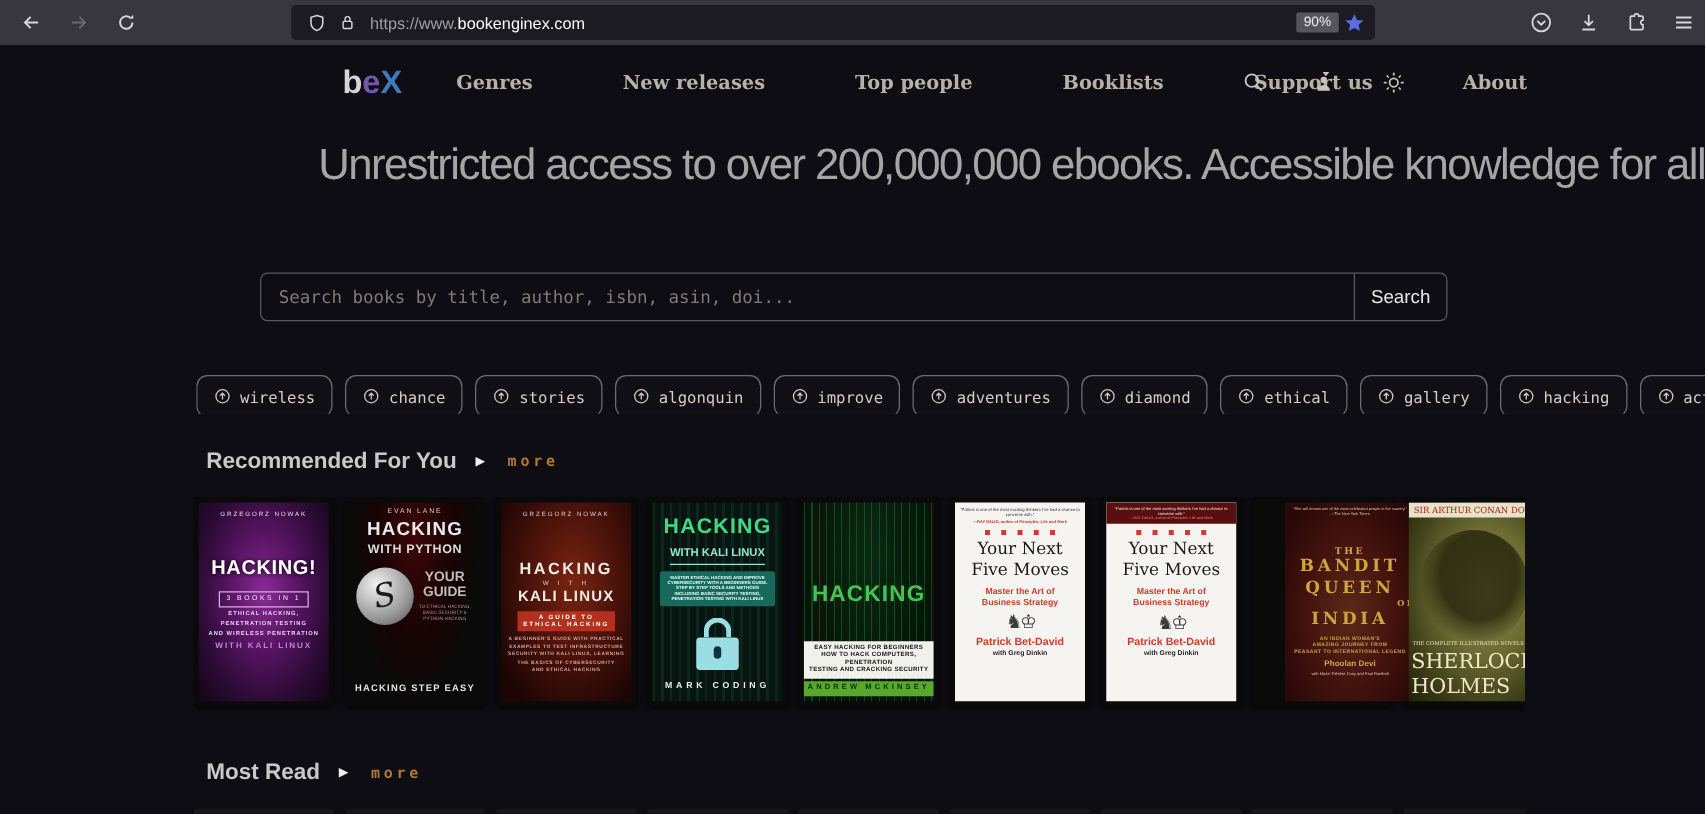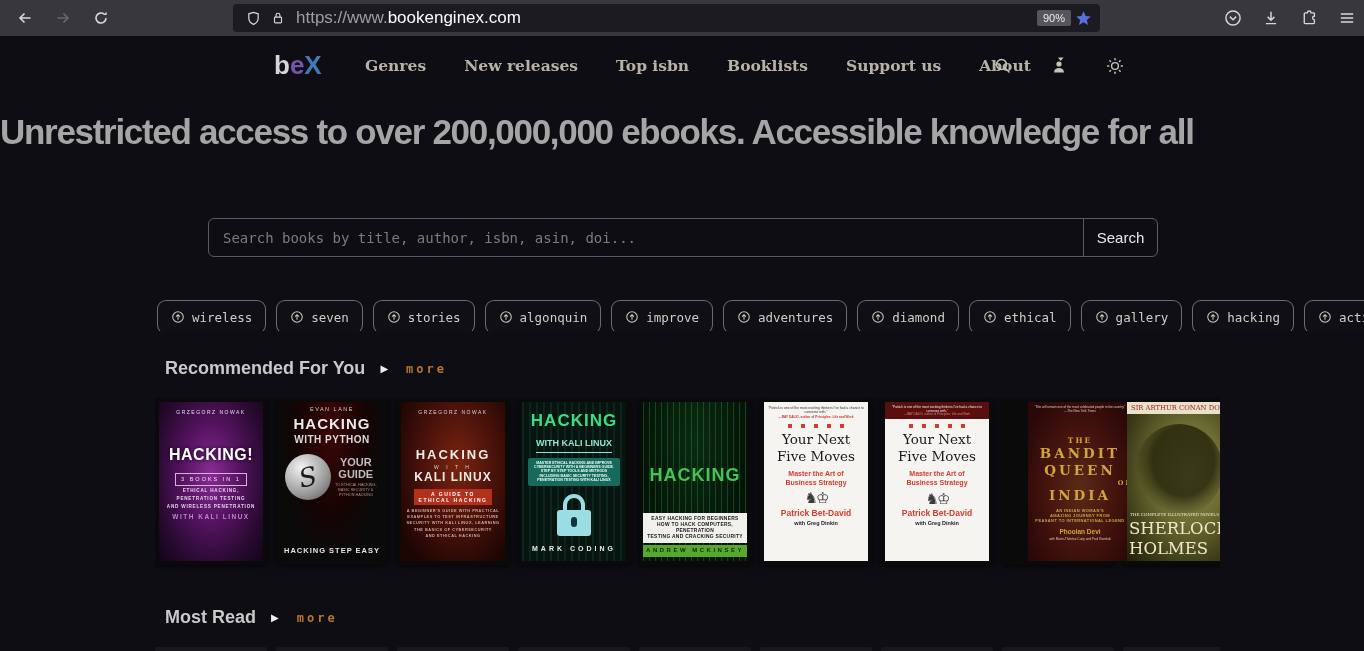--- a/index.html
+++ b/index.html
@@ -18,7 +18,7 @@
             background:#1c1b22; border-radius:4px; display:flex; align-items:center;
             padding:0 8px; }
   .url-ico { display:flex; align-items:center; margin:0 5px; }
-  .url-text { font-size:17px; margin-left:6px; white-space:nowrap; }
+  .url-text { font-size:13px; margin-left:6px; white-space:nowrap; }
   .url-scheme { color:#9d9da4; }
   .url-domain { color:#fbfbfe; }
   .url-right { margin-left:auto; display:flex; align-items:center; gap:4px; }

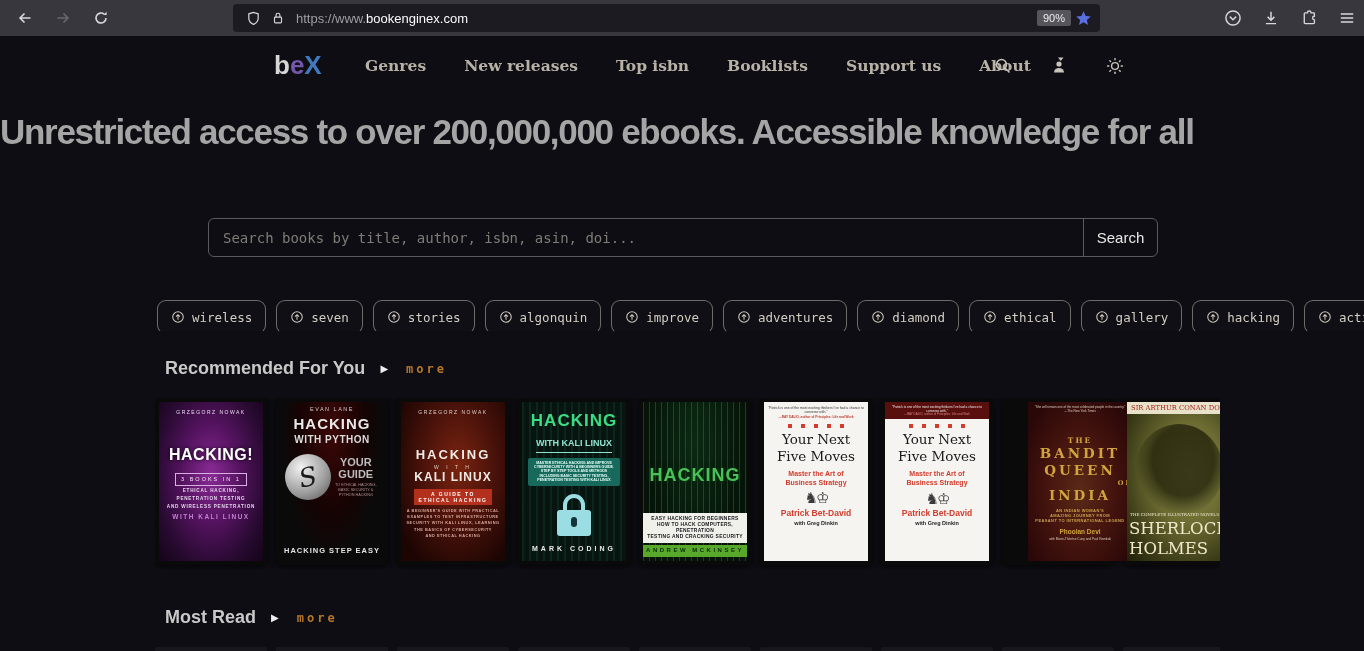--- a/index.html
+++ b/index.html
@@ -32,7 +32,7 @@
              background:#0d0d13; display:flex; align-items:center; }
   .logo { position:absolute; left:274px; font-weight:800; font-size:26px; letter-spacing:0; }
   .logo .l-b { color:#d6d6d6; } .logo .l-e { color:#7456aa; } .logo .l-x { color:#4179bd; }
-  .navlinks { position:absolute; left:365px; display:flex; gap:38px; align-items:center; }
+  .navlinks { position:absolute; left:365px; display:flex; gap:72px; align-items:center; }
   .navlink { font-family:"DejaVu Serif", serif; font-size:15.5px; font-weight:600;
              color:#b7b1a6; white-space:nowrap; cursor:pointer; }
   .navicons { position:absolute; left:992px; display:flex; gap:34px; align-items:center; }

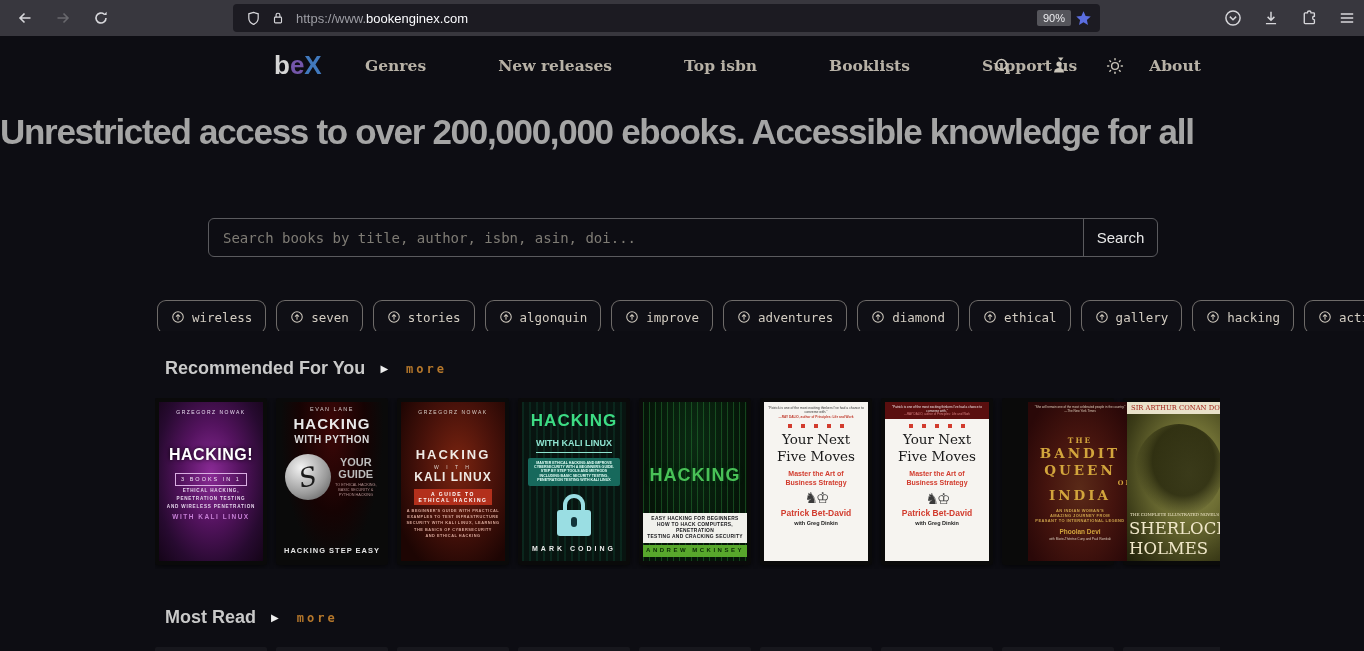--- a/index.html
+++ b/index.html
@@ -249,7 +249,7 @@
     <div class="navlinks">
       <span class="navlink">Genres</span>
       <span class="navlink">New releases</span>
-      <span class="navlink">Top isbn</span>
+      <span class="navlink">Top people</span>
       <span class="navlink">Booklists</span>
       <span class="navlink">Support us</span>
       <span class="navlink">About</span>

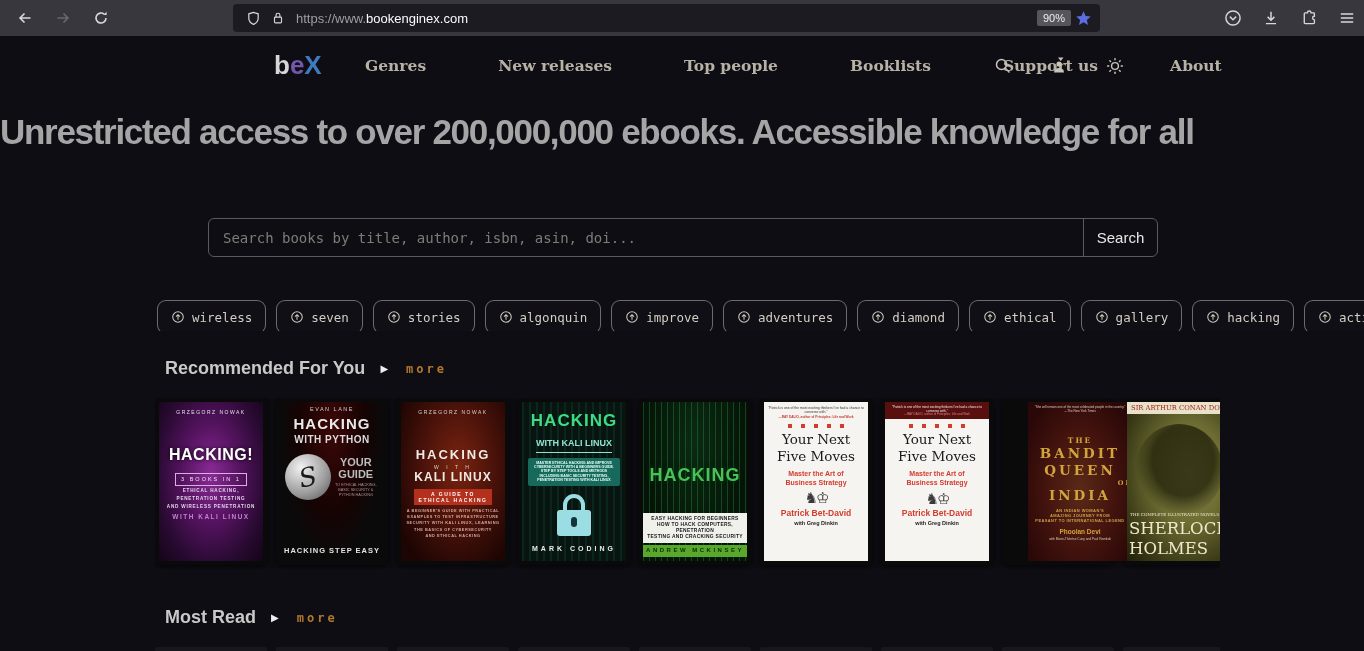--- a/index.html
+++ b/index.html
@@ -39,8 +39,8 @@
   .navico { width:22px; height:22px; display:flex; align-items:center; justify-content:center; }
 
   
-  .hero-heading { position:absolute; top:112px; left:0; width:1364px; text-align:left;
-                  font-size:35px; font-weight:700; letter-spacing:-1.3px; color:#a5a5a5;
+  .hero-heading { position:absolute; top:112px; left:0; width:1364px; text-align:right;
+                  font-size:35px; font-weight:400; letter-spacing:-1.3px; color:#a5a5a5;
                   font-stretch:condensed; }
   .searchwrap { position:absolute; left:208px; top:218px; width:950px; height:39px;
                 border:1px solid #5a5a5e; border-radius:6px; display:flex; background:#0d0d13; }

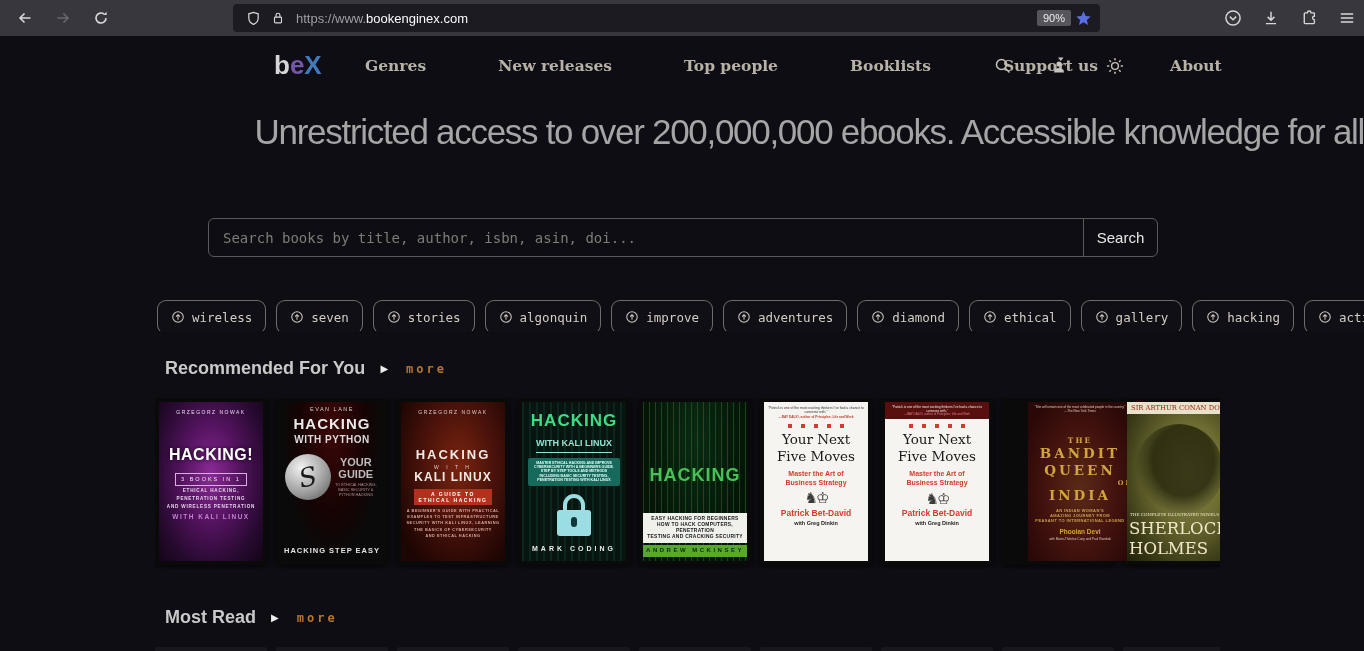--- a/index.html
+++ b/index.html
@@ -306,7 +306,7 @@
           <circle cx="8" cy="8" r="6" stroke="#cfc9be" stroke-width="1.2" fill="none"></circle>
           <path d="M8 11 V5.5 M5.7 7.6 L8 5.3 L10.3 7.6" stroke="#cfc9be" stroke-width="1.2" fill="none"></path>
         </svg>
-        <span>seven</span>
+        <span>chance</span>
       </span>
     <span class="tag">
         <svg width="14" height="14" viewBox="0 0 16 16">

